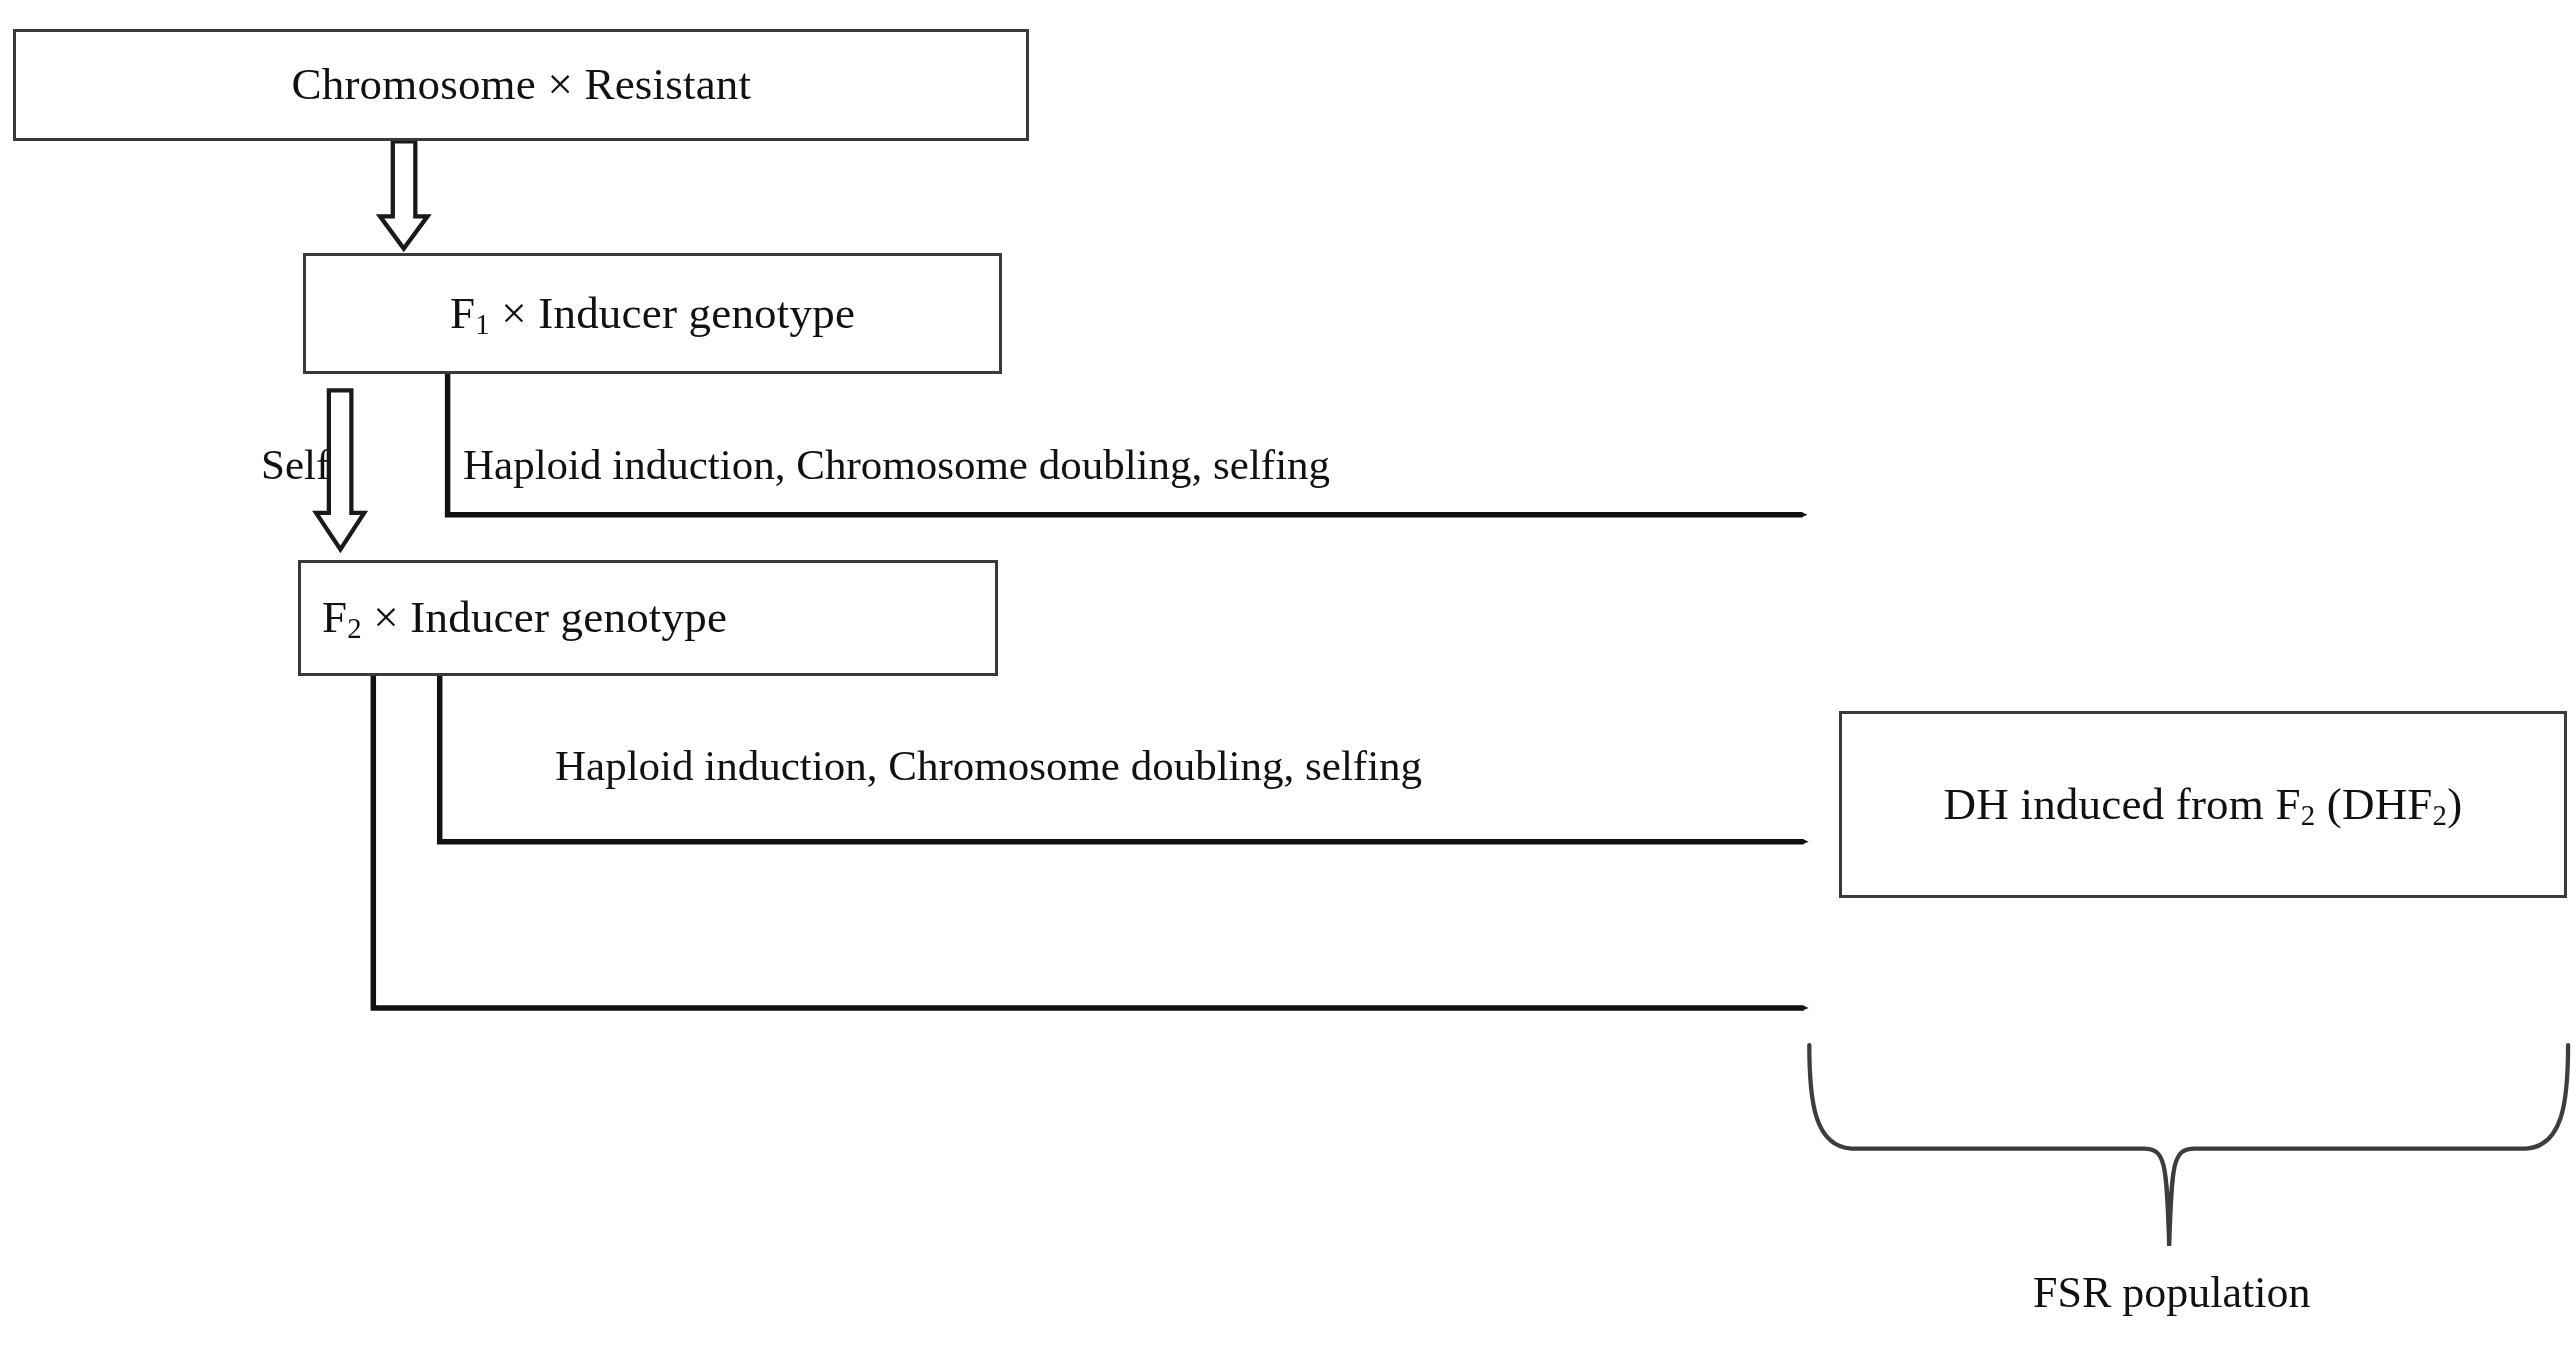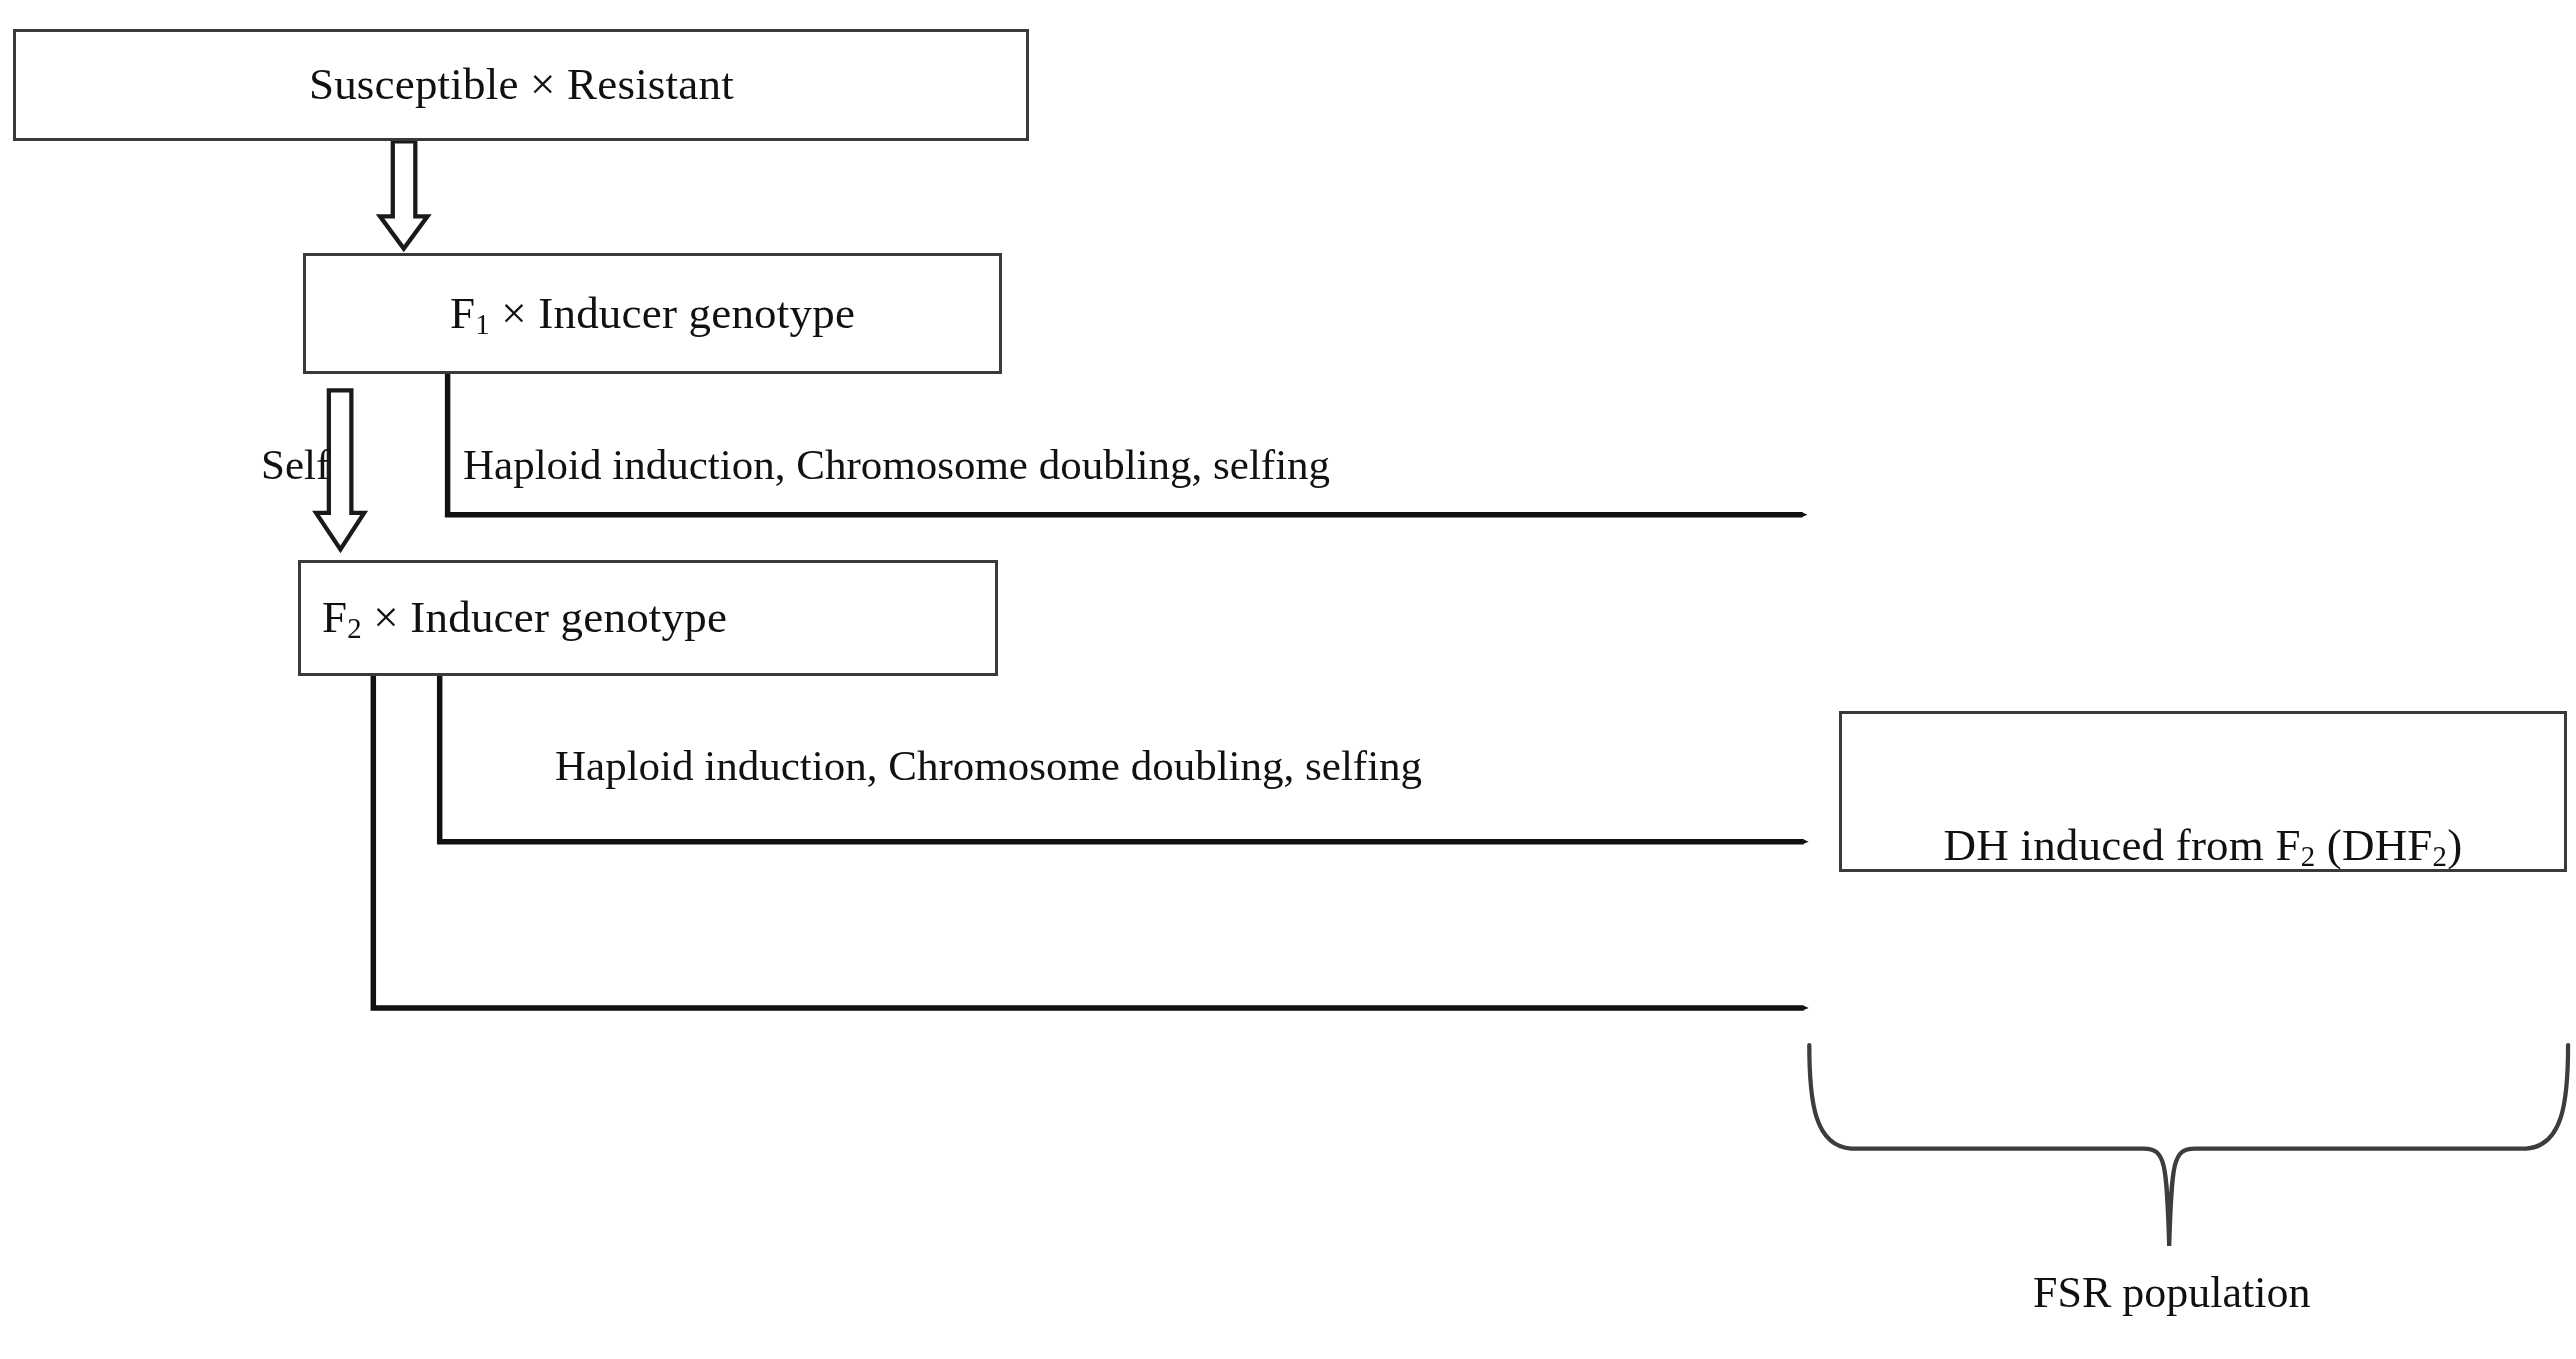--- a/index.html
+++ b/index.html
@@ -110,7 +110,7 @@
   </svg>
 
   <div class="node-box" style="left:13.4px; top:29px; width:1016px; height:112px;">
-    <span class="node-label">Susceptible × Resistant</span>
+    <span class="node-label">Chromosome × Resistant</span>
   </div>
 
   <div class="node-box" style="left:303px; top:253px; width:699px; height:121px;">

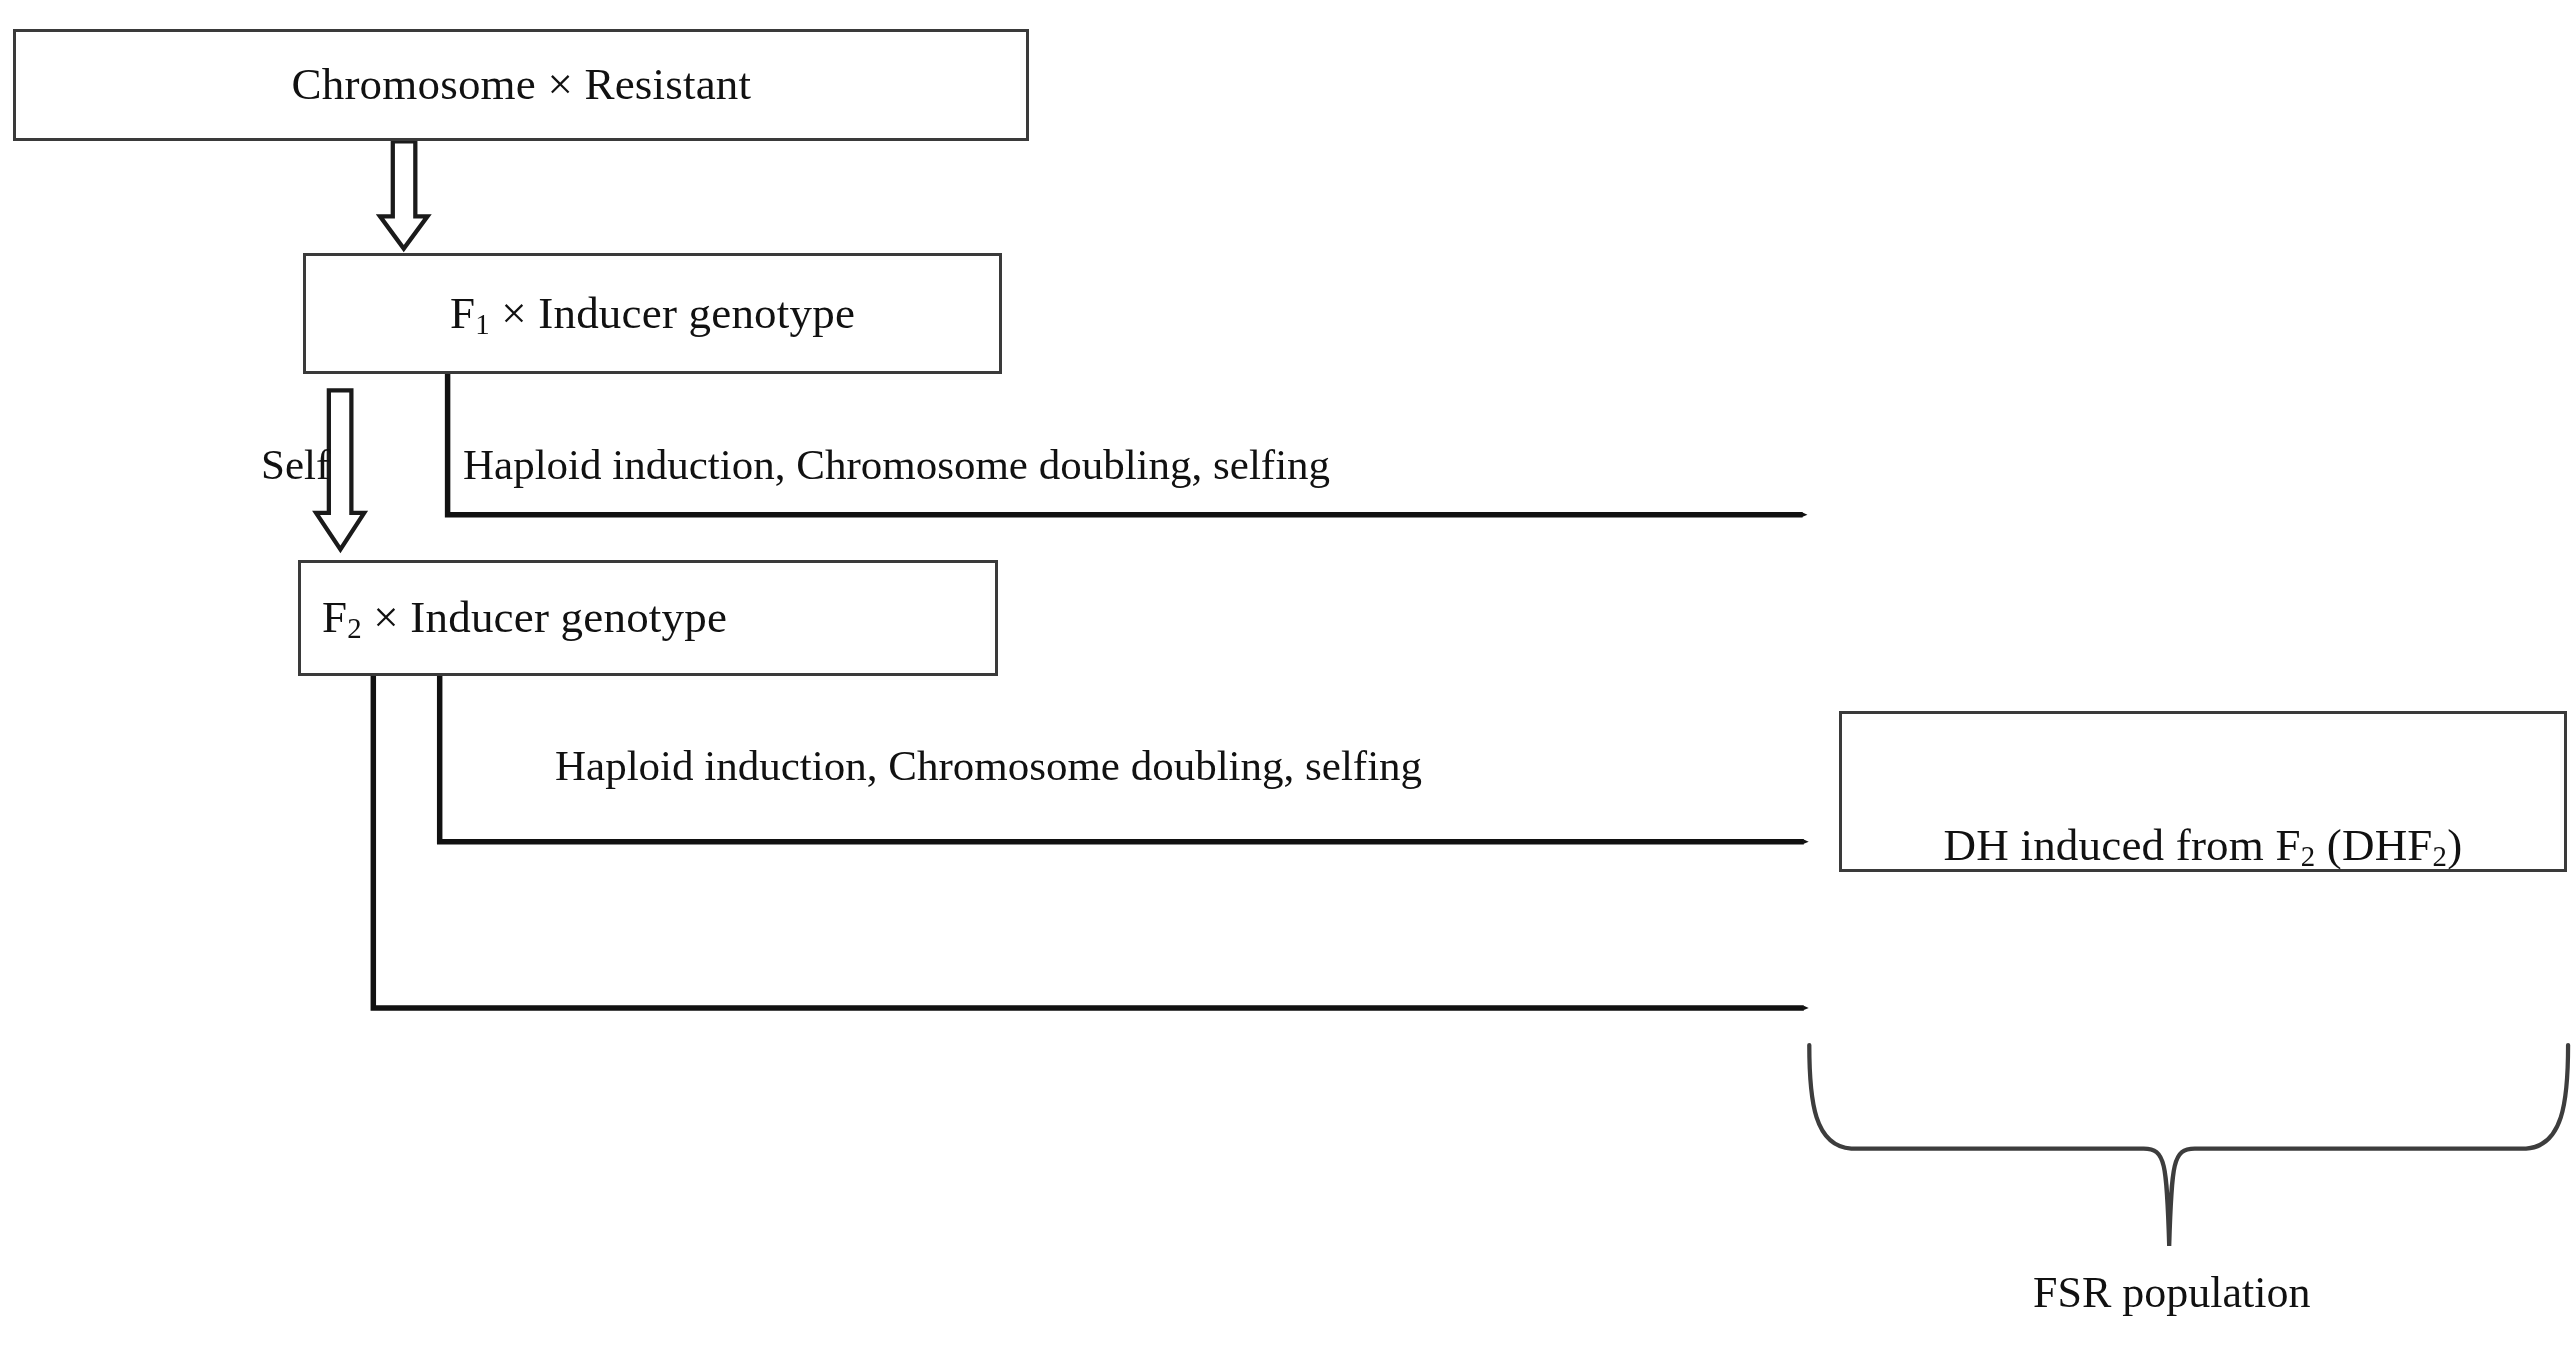--- a/index.html
+++ b/index.html
@@ -122,7 +122,7 @@
   </div>
 
 
-  <div class="node-box" style="left:1839px; top:711px; width:728px; height:161px;align-items:flex-end;">
+  <div class="node-box" style="left:1839px; top:711px; width:728px; height:187px;">
     <span class="node-label"><span>DH induced from F</span><sub>2</sub><span> (DHF</span><sub>2</sub><span>)</span></span>
   </div>
 

